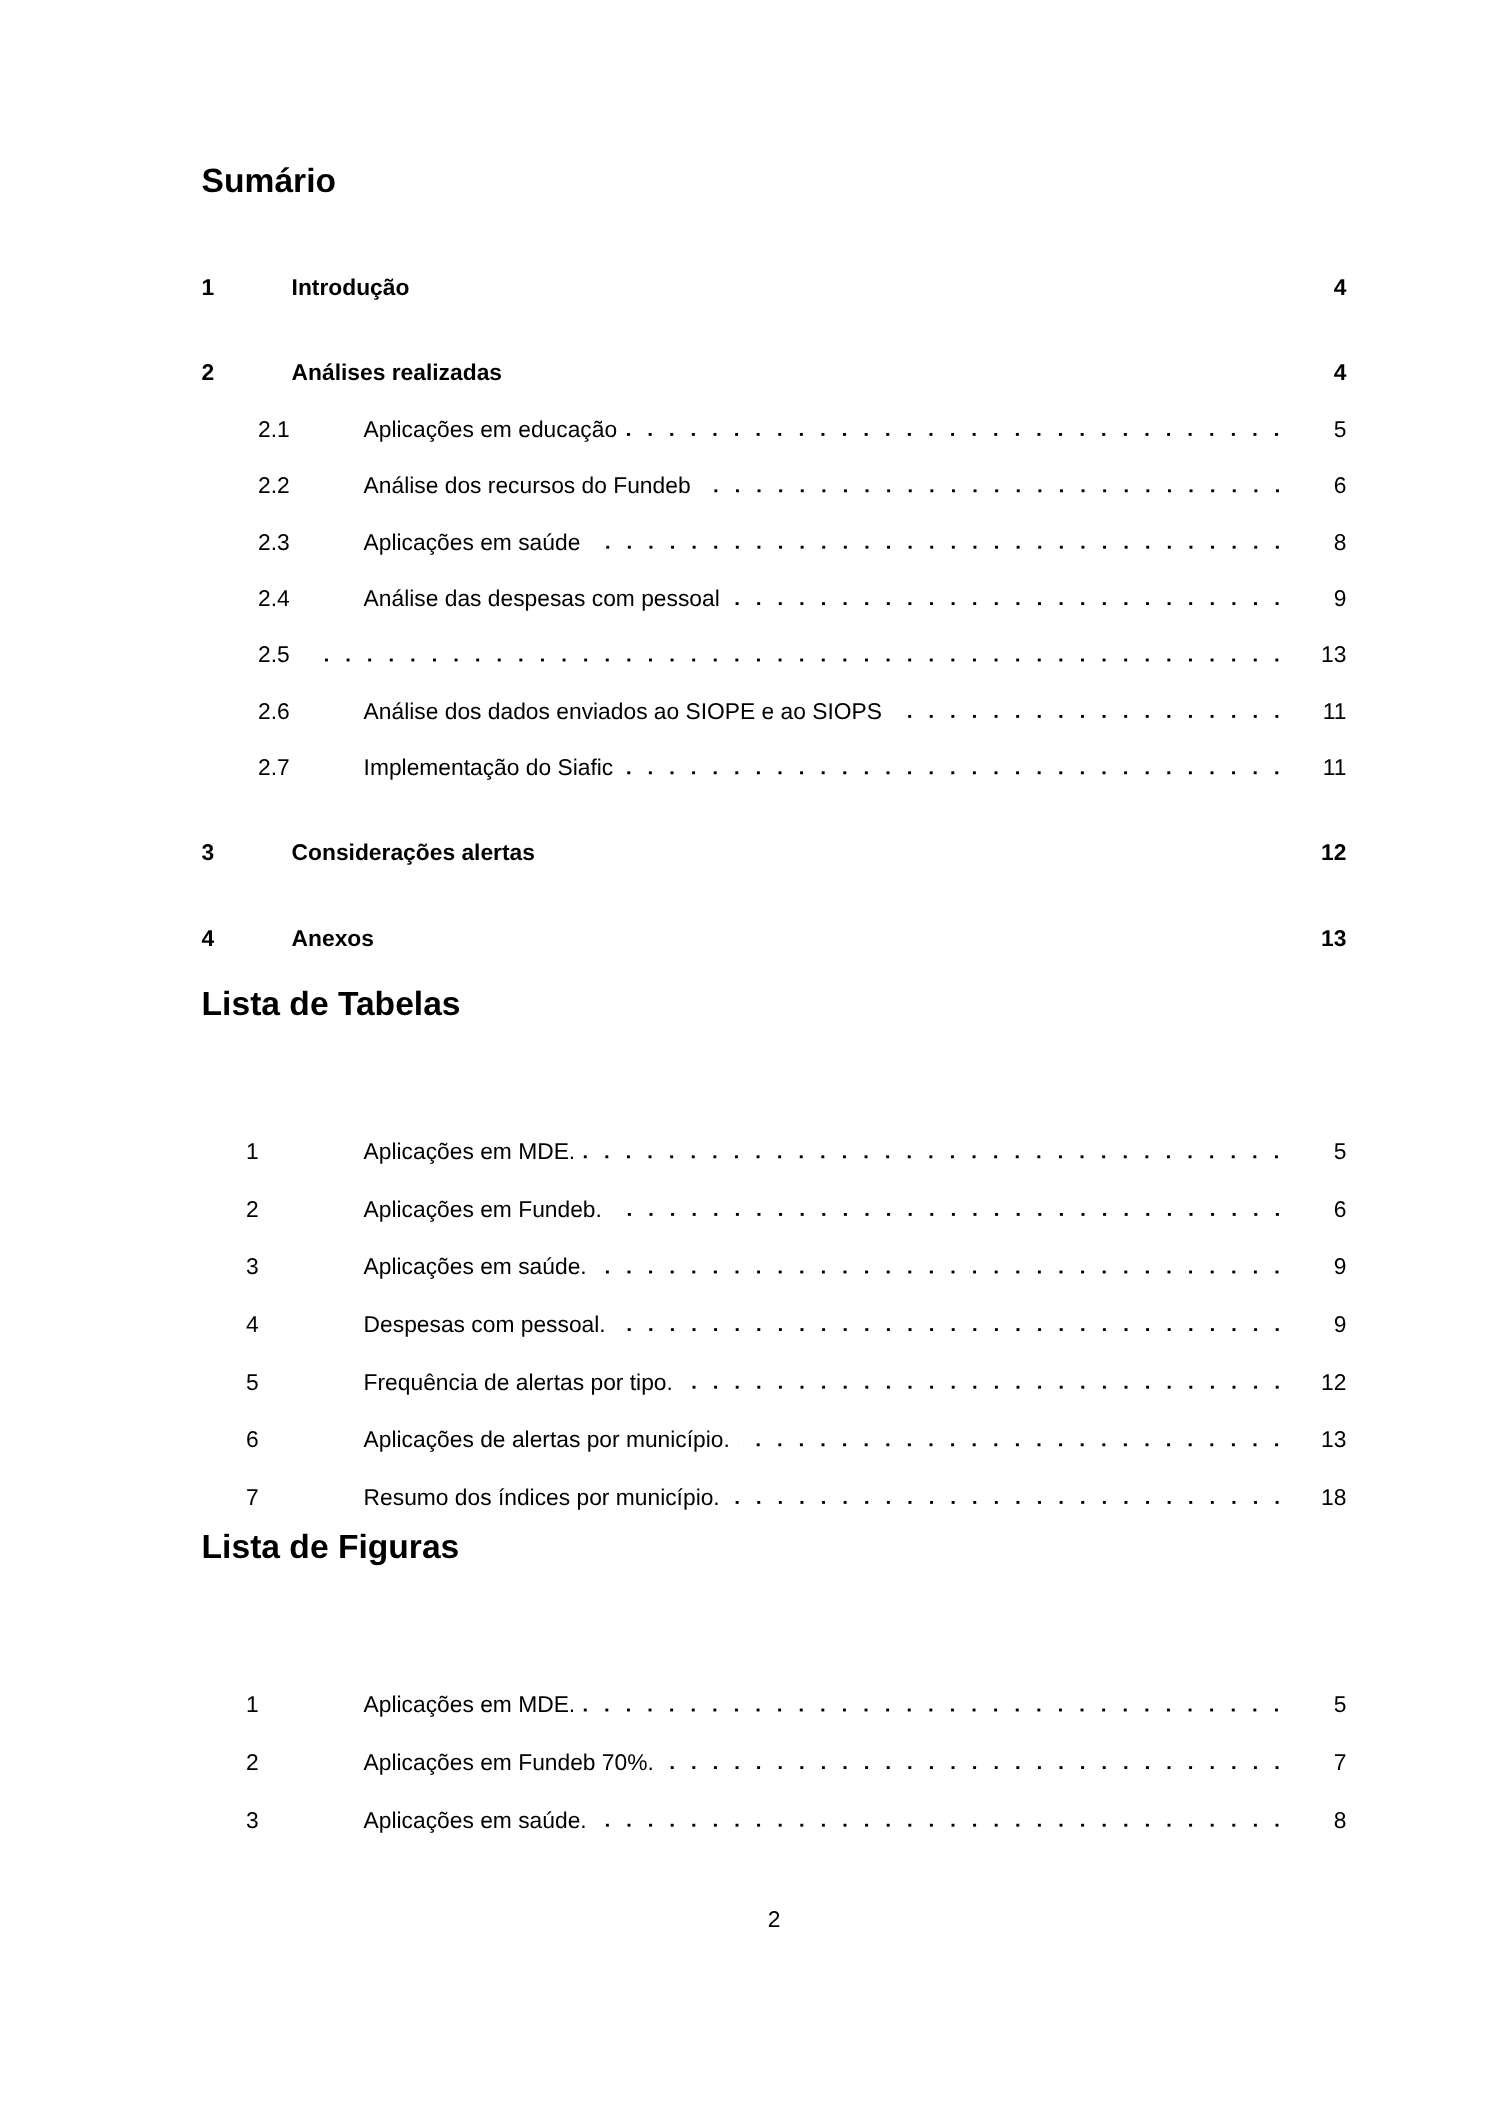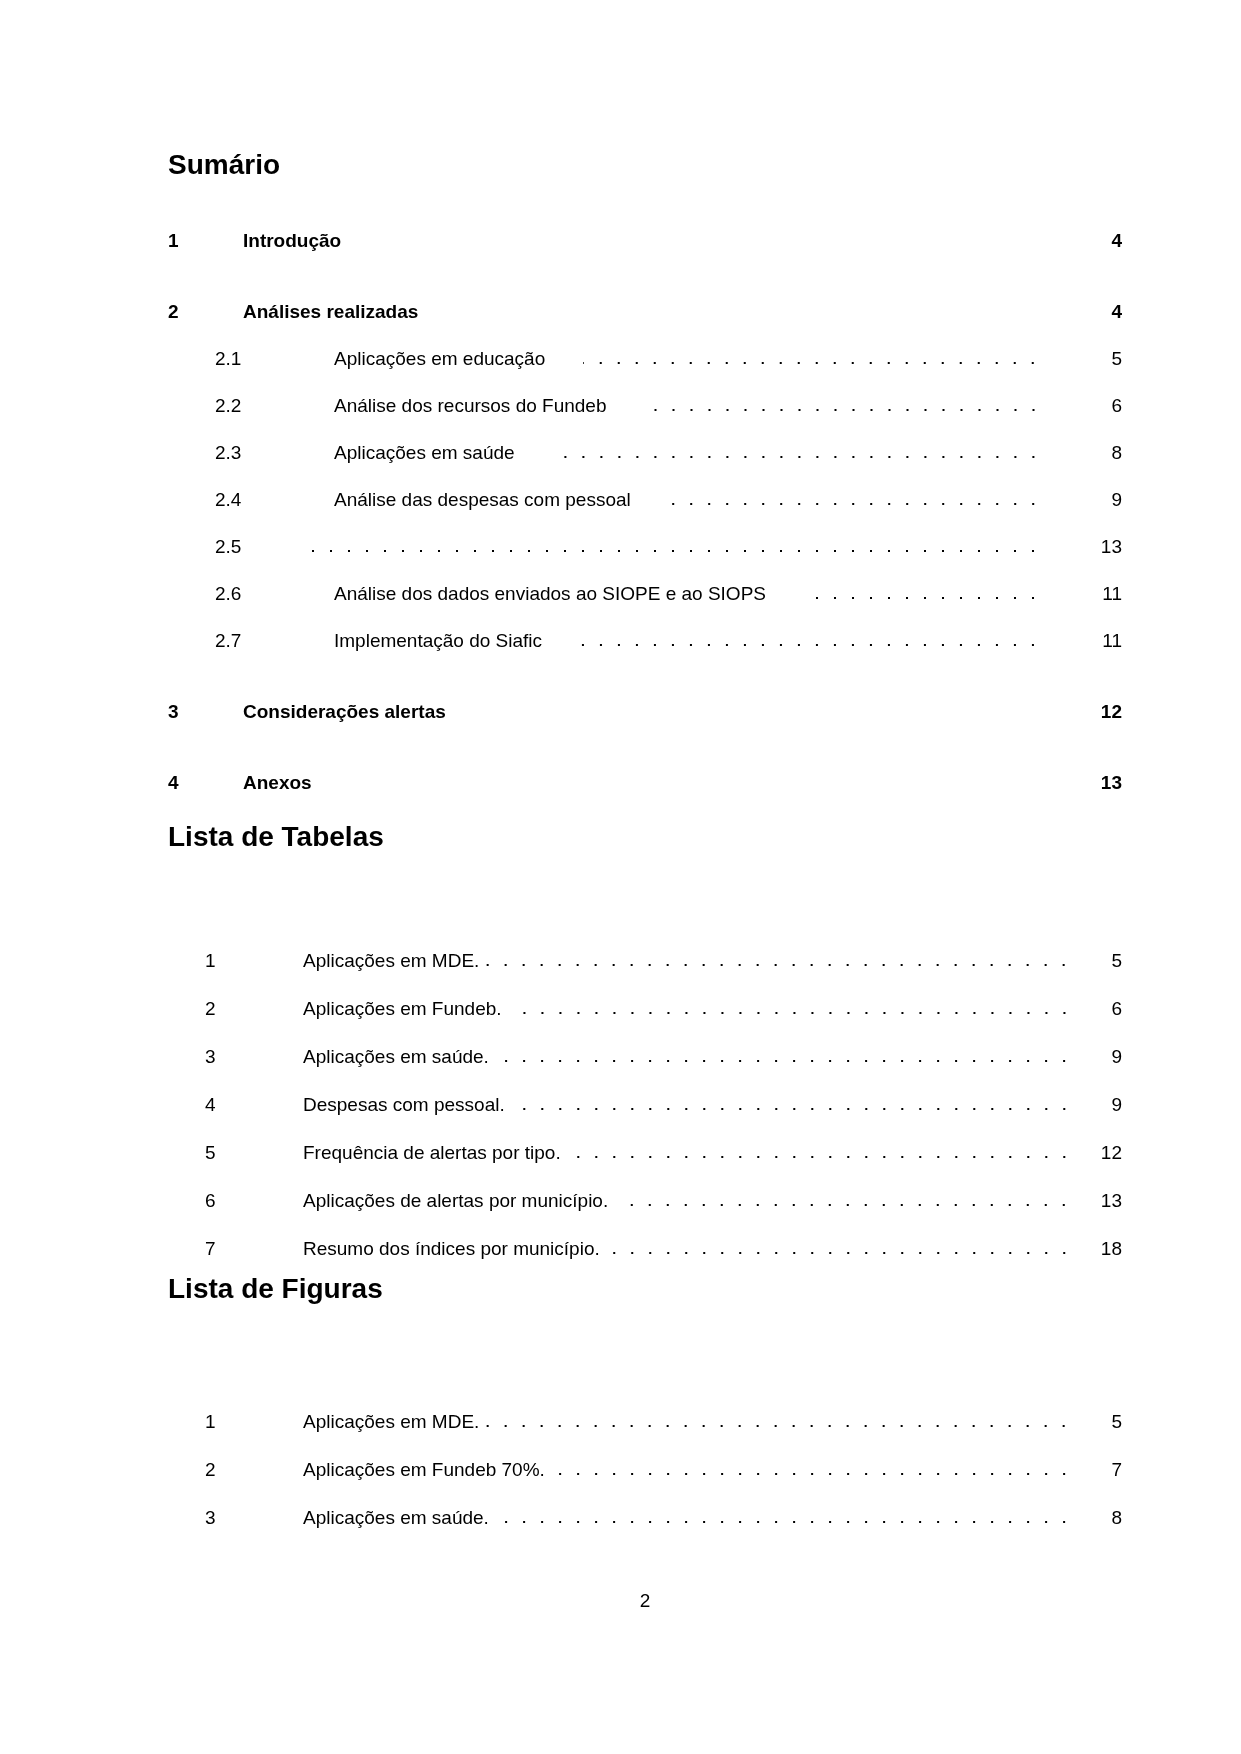--- a/index.html
+++ b/index.html
@@ -29,7 +29,7 @@
     font-weight: bold;
     color: #000000;
   }
-  #toc-heading { top: 148px; text-align: center; }
+  #toc-heading { top: 134px; text-align: center; }
   #tables-heading { top: 820px; }
   #figures-heading { top: 1272px; }
 

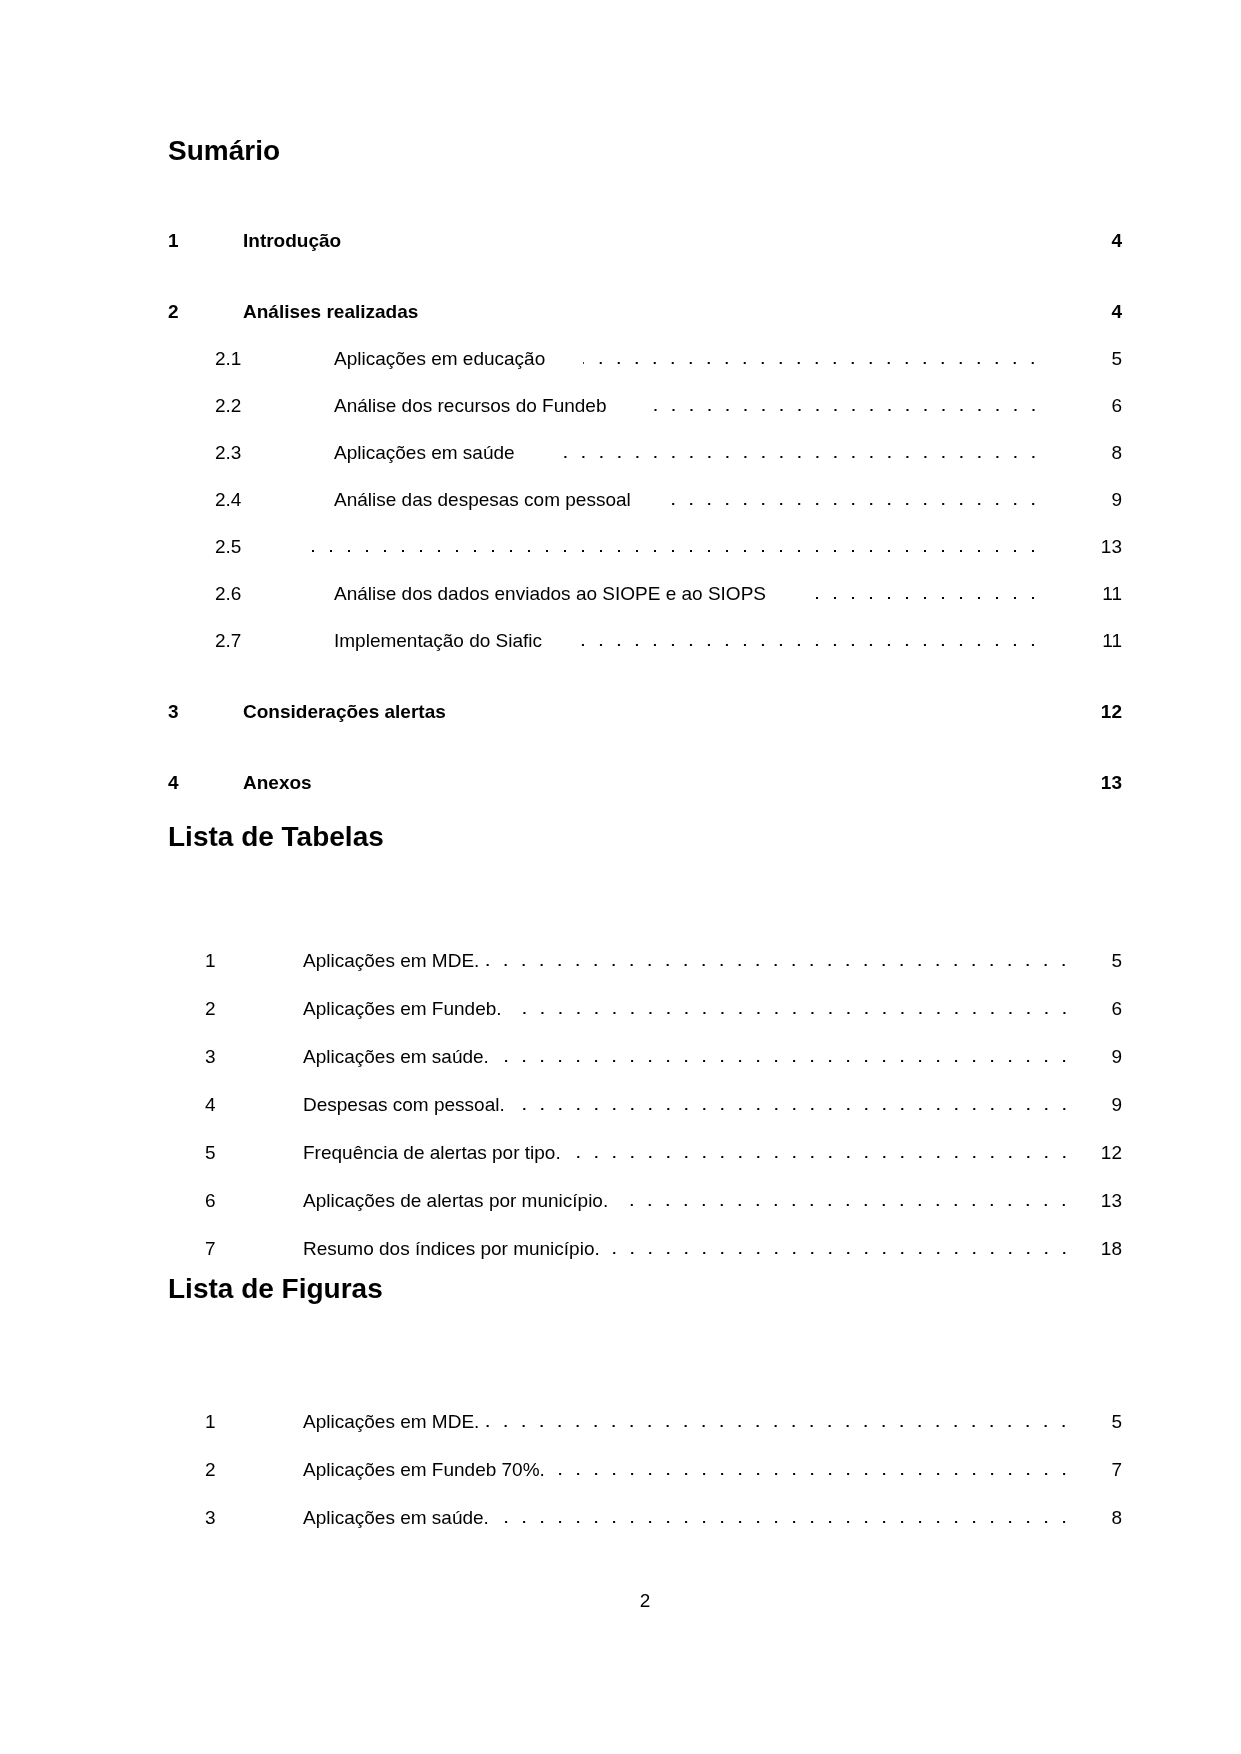--- a/index.html
+++ b/index.html
@@ -56,7 +56,7 @@
     margin-top: 24px;
   }
   .row.lvl1 .num { width: 32px; flex: none; }
-  .row.lvl2 { padding-left: 47px; gap: 31px; }
+  .row.lvl2 { padding-left: 47px; }
   .row.lvl2 .num { width: 45px; flex: none; }
   .row.list-row { padding-left: 37px; }
   .row.list-row .num { width: 55px; flex: none; }

